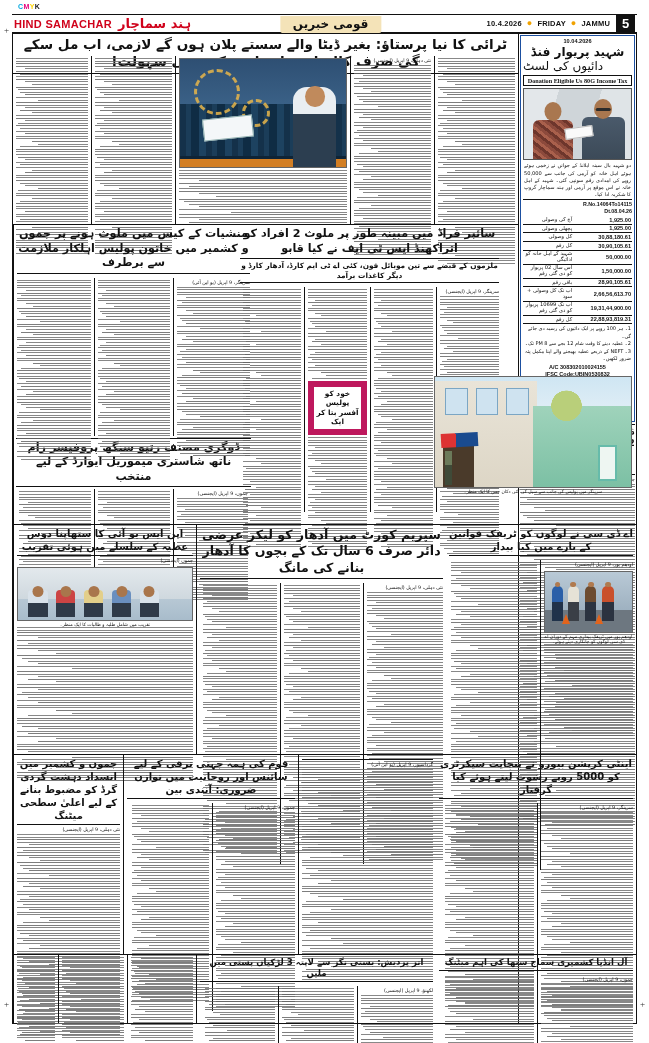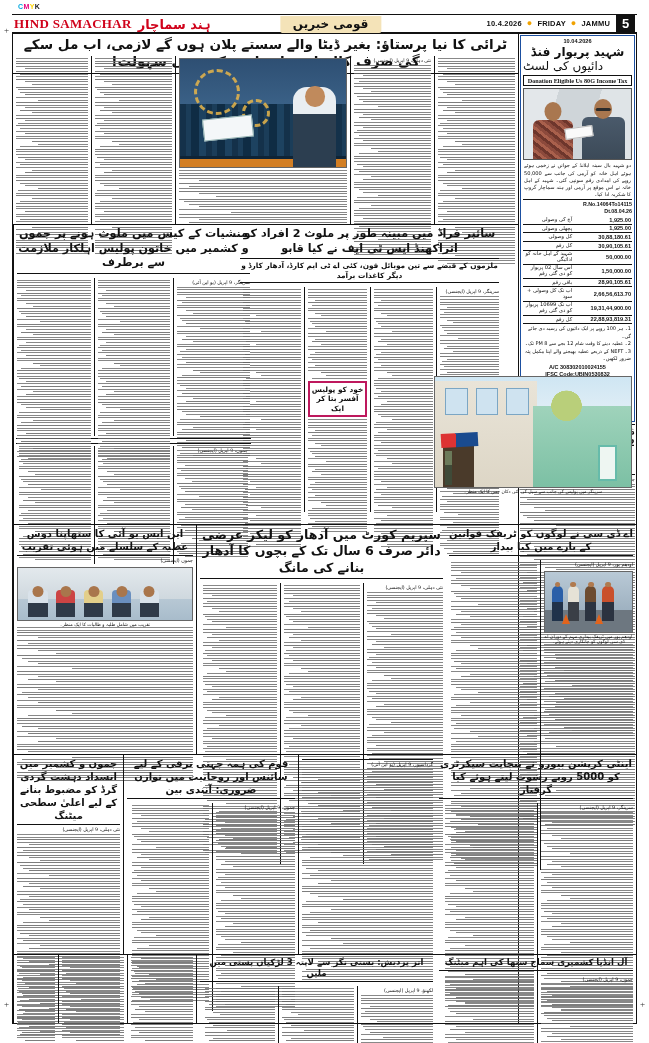--- a/index.html
+++ b/index.html
@@ -89,8 +89,8 @@
     display: flex; align-items: center; gap: 6px; direction: ltr;
   }
   .brand .eng {
-    font-family: Liberation Serif, serif;
-    font-size: 13px; font-weight: bold; color: #d0021b;
+    font-family: Liberation Sans, sans-serif;
+    font-size: 11px; font-weight: bold; color: #d0021b;
     letter-spacing: .3px;
   }
   .brand .urd {

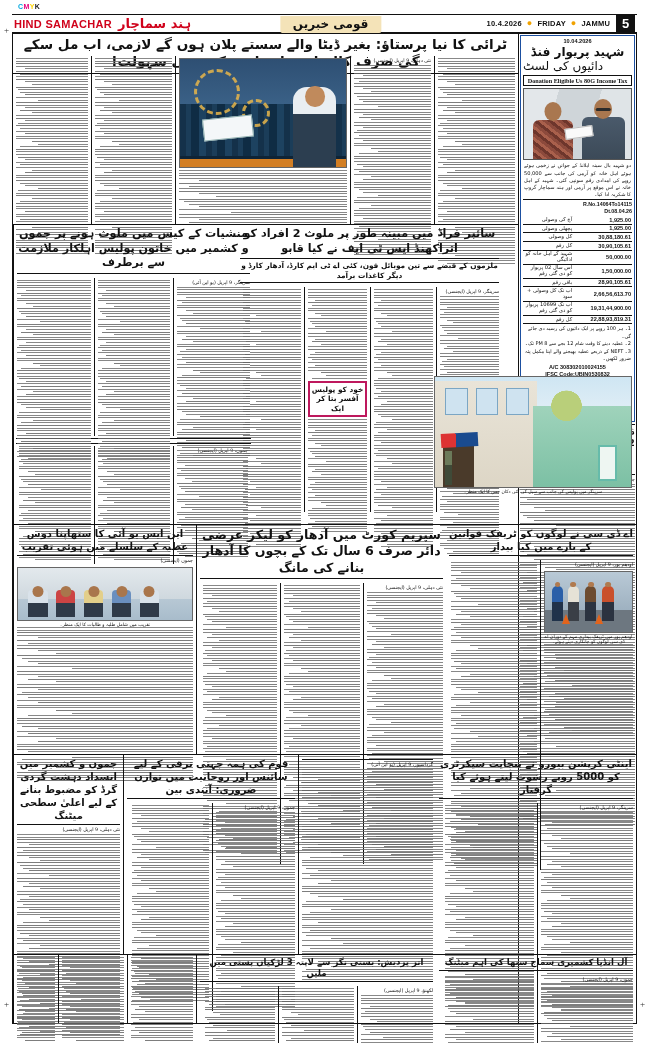--- a/index.html
+++ b/index.html
@@ -1238,7 +1238,7 @@
                 <i></i>
                 <i></i>
             </div>
-            <div style="border:2px solid #be185d;padding:2px 1px;margin:2px 0;">
+            <div style="border:6px solid #be185d;padding:2px 1px;margin:2px 0;">
               <div class="hl xs">خود کو پولیس آفسر بتا کر ایک</div>
             </div>
             <div class="faux tight">

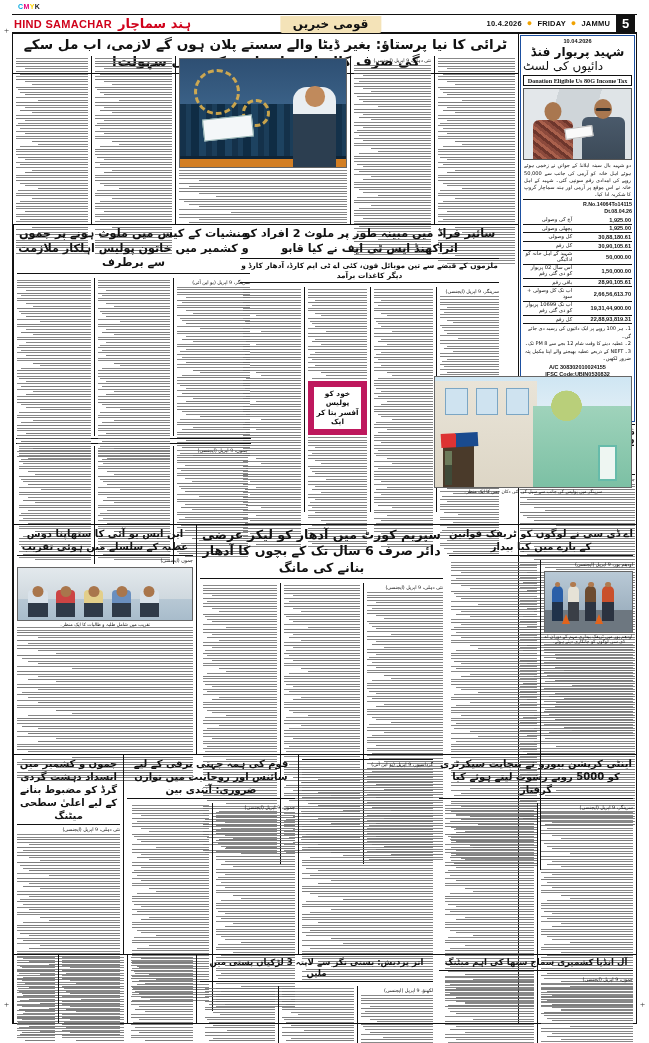--- a/index.html
+++ b/index.html
@@ -1623,6 +1623,7 @@
         </div>
 
         <div class="hrule2" style="margin:2px 2px 0 2px;padding-top:2px;">
+          <div class="hl lg">ڈوگری مصنف رتیو سنگھ پروفیسر رام ناتھ شاستری میموریل ایوارڈ کے لیے منتخب</div>
           <div class="hrule" style="margin:2px 0;"></div>
           <div class="cols">
             <div style="width:80px;" class="colrule">

